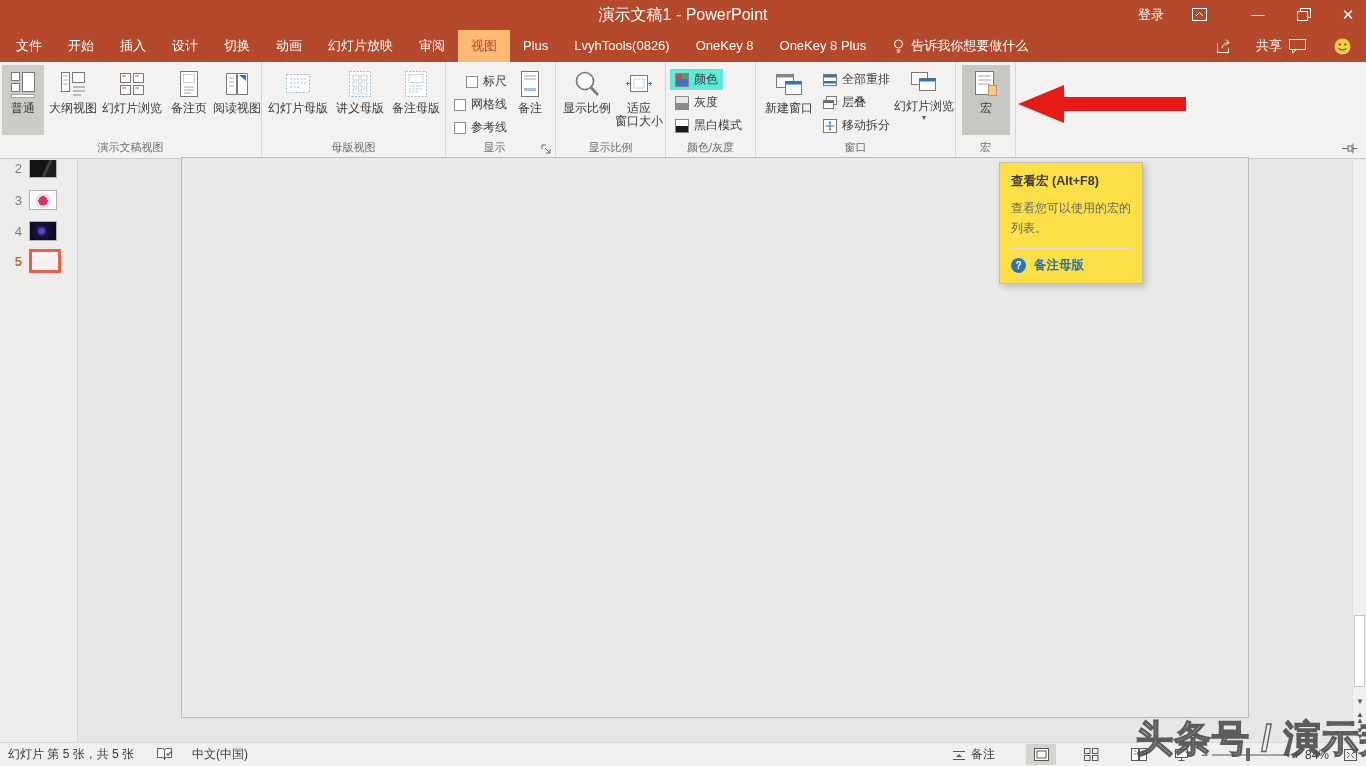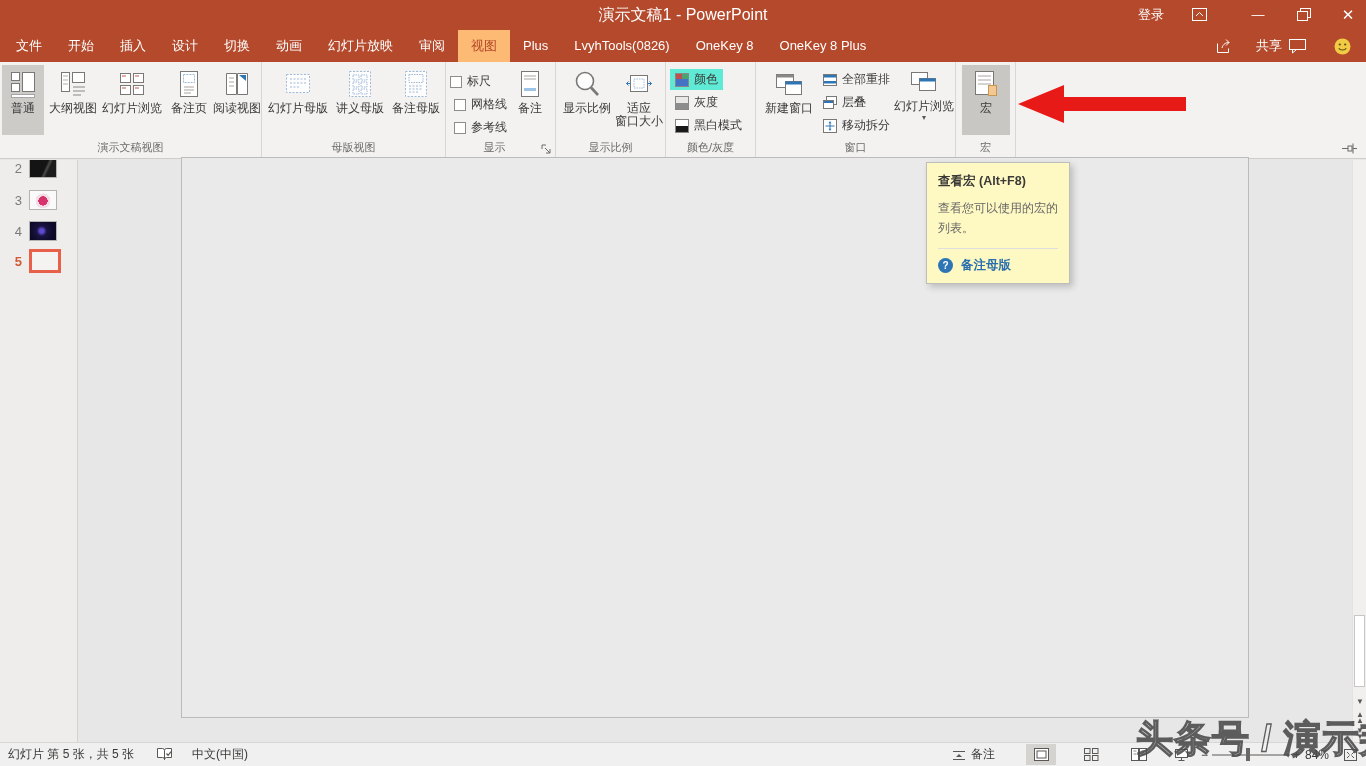--- a/index.html
+++ b/index.html
@@ -104,6 +104,13 @@
     <div class="tab">LvyhTools(0826)</div>
     <div class="tab">OneKey 8</div>
     <div class="tab">OneKey 8 Plus</div>
+    <div class="tellme">
+      <svg width="11" height="15" viewBox="0 0 11 15">
+        <circle cx="5.5" cy="5" r="4" fill="none" stroke="#fff"></circle>
+        <path d="M3.5,11 h4 M4,13 h3" stroke="#fff" fill="none"></path>
+      </svg>
+      <span>告诉我你想要做什么</span>
+    </div>
   </div>
   <div class="tr-right" style="left:1216px">
     <svg width="19" height="16" viewBox="0 0 19 16">

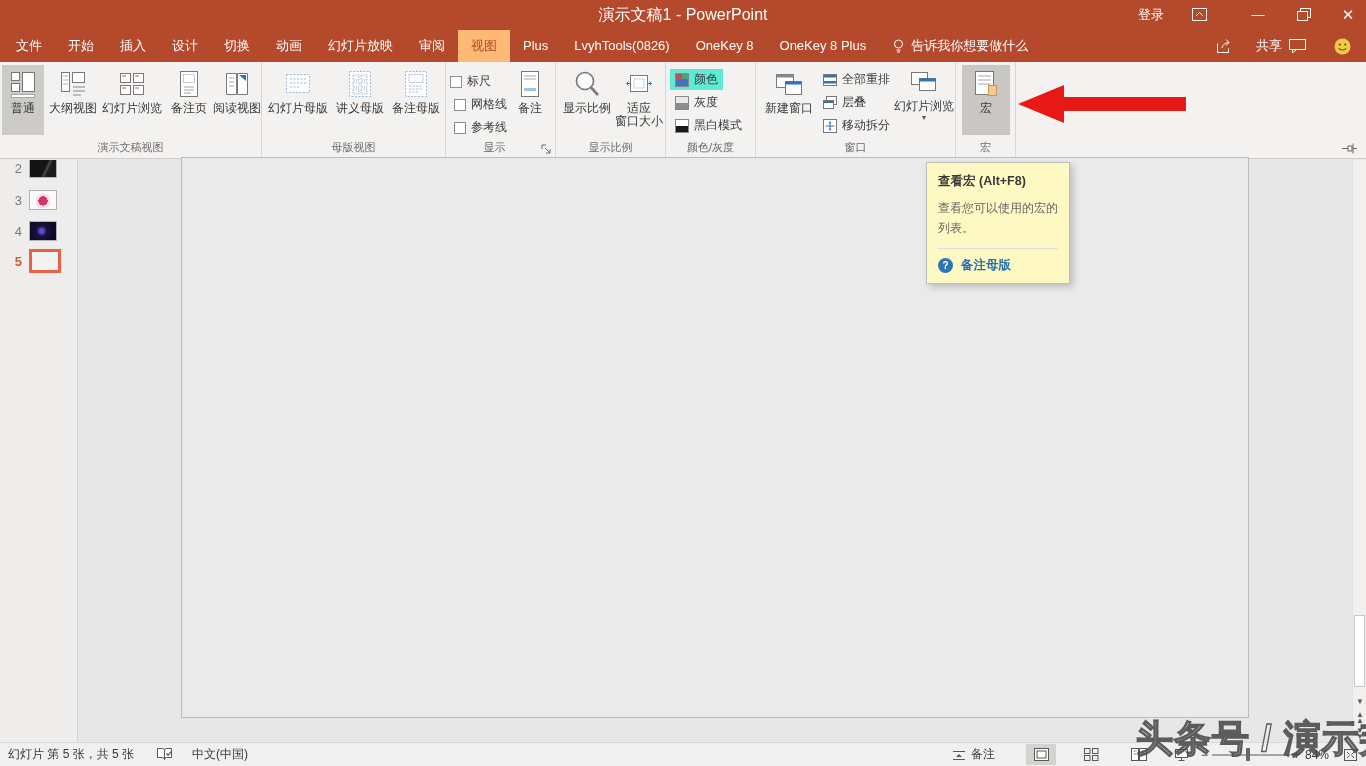--- a/index.html
+++ b/index.html
@@ -217,7 +217,7 @@
     </div>
 
     <div class="group" style="left:446px;width:110px">
-      <div class="cbrow" style="left:4px;top:11px">
+      <div class="cbrow" style="left:20px;top:11px">
         <span class="cbox"></span>
         <span>标尺</span>
       </div>

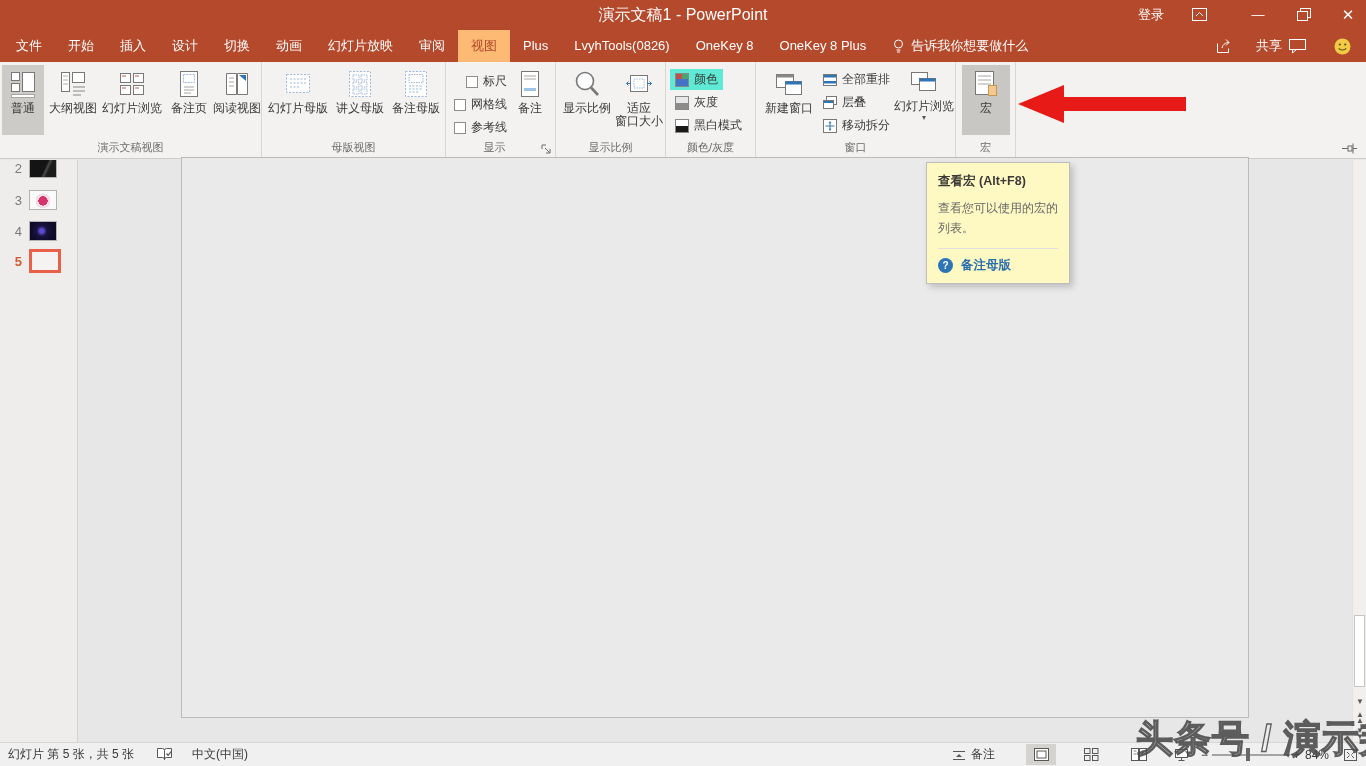--- a/index.html
+++ b/index.html
@@ -51,7 +51,7 @@
   .zoomtrack{position:absolute;top:11px;height:2px;background:#a6a4a2}
   .zoomhandle{position:absolute;top:5px;width:4px;height:13px;background:#6a6866}
   
-  .tooltip{position:absolute;left:926px;top:162px;width:144px;background:#fef9c3;border:1px solid #bfbdbb;
+  .tooltip{position:absolute;left:999px;top:162px;width:144px;background:#fde047;border:1px solid #bfbdbb;
            box-shadow:3px 3px 7px rgba(0,0,0,.2);padding:10px 11px 9px;z-index:40}
   .tt-title{font-size:12.5px;font-weight:bold;color:#3b3a39;white-space:nowrap}
   .tt-body{margin-top:9px;font-size:12px;color:#666;line-height:1.65}

